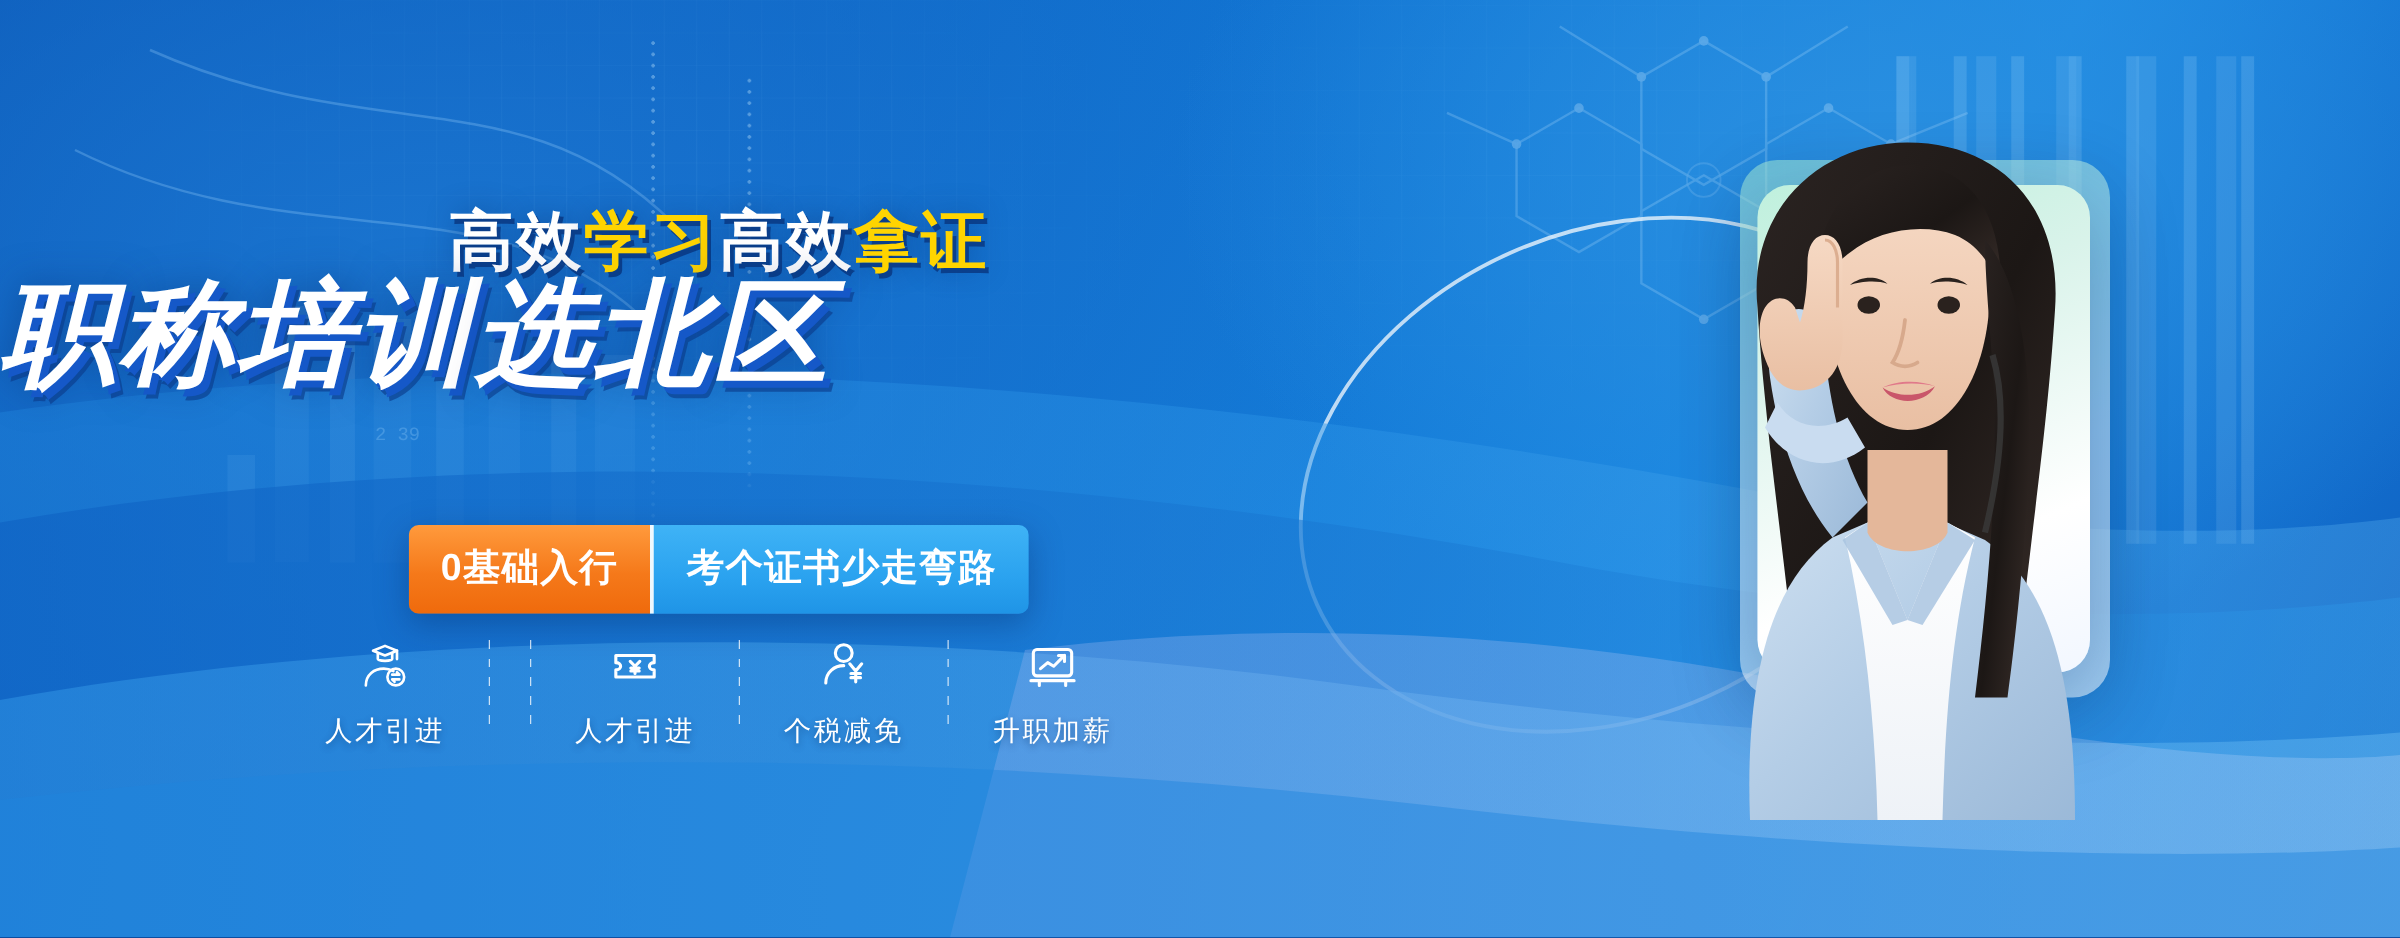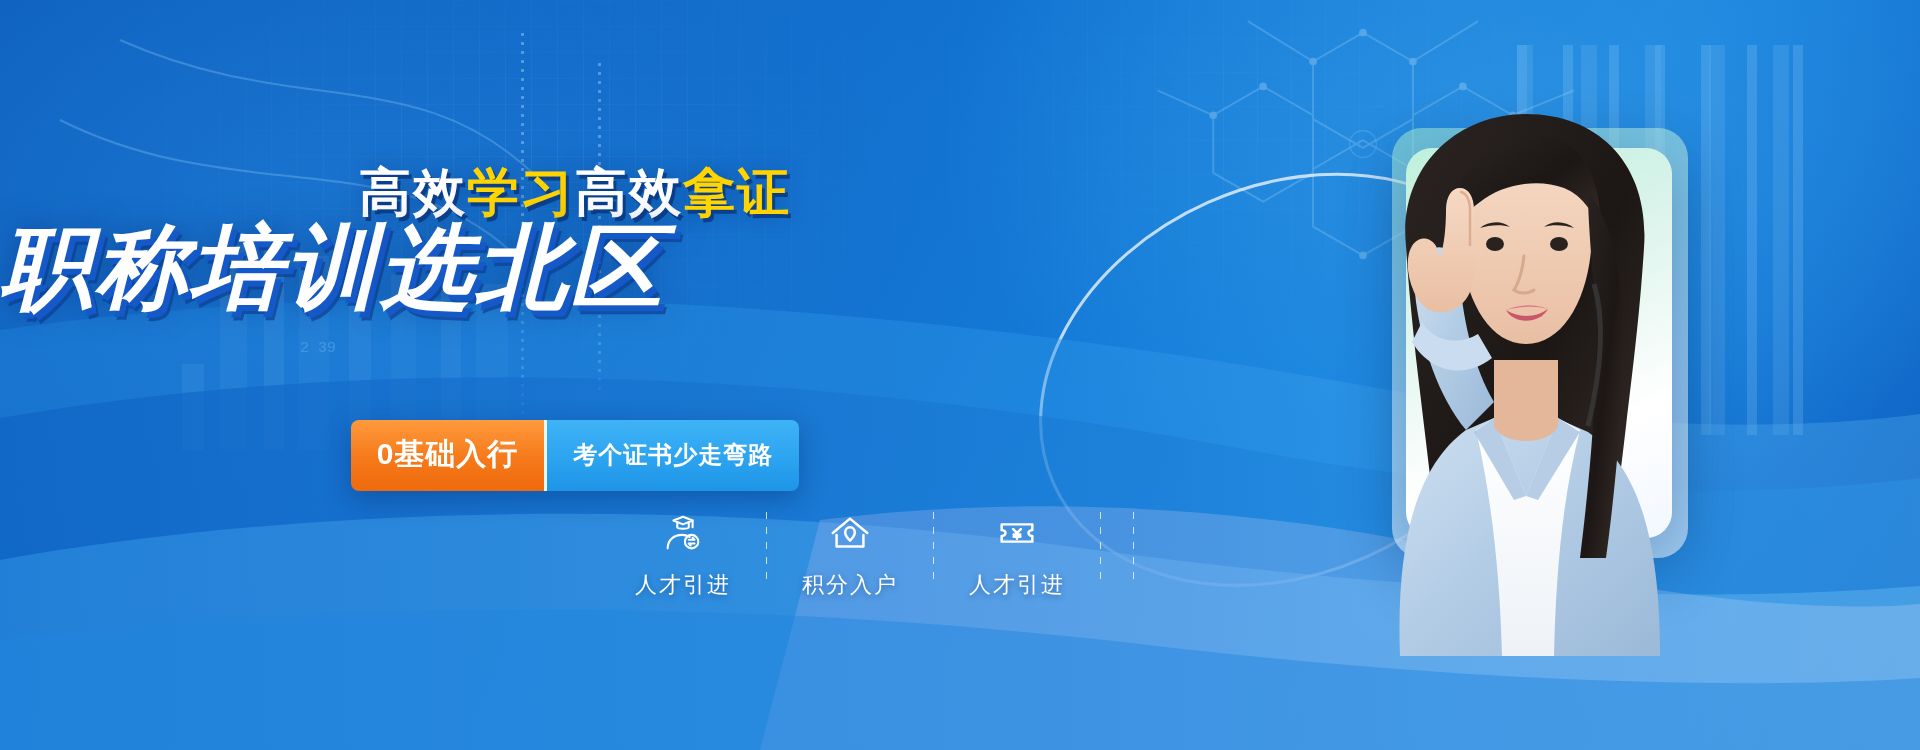--- a/index.html
+++ b/index.html
@@ -105,7 +105,7 @@
   }
   .badge-blue{
     background:linear-gradient(180deg,#3fb3f6 0%,#2aa2ef 60%,#1f94e6 100%);
-    color:#fff;font-size:24px;font-weight:700;letter-spacing:1px;
+    color:#fff;font-size:30px;font-weight:700;letter-spacing:1px;
     padding:14px 26px 16px;display:flex;align-items:center;
     border-left:3px solid rgba(255,255,255,.92);
   }

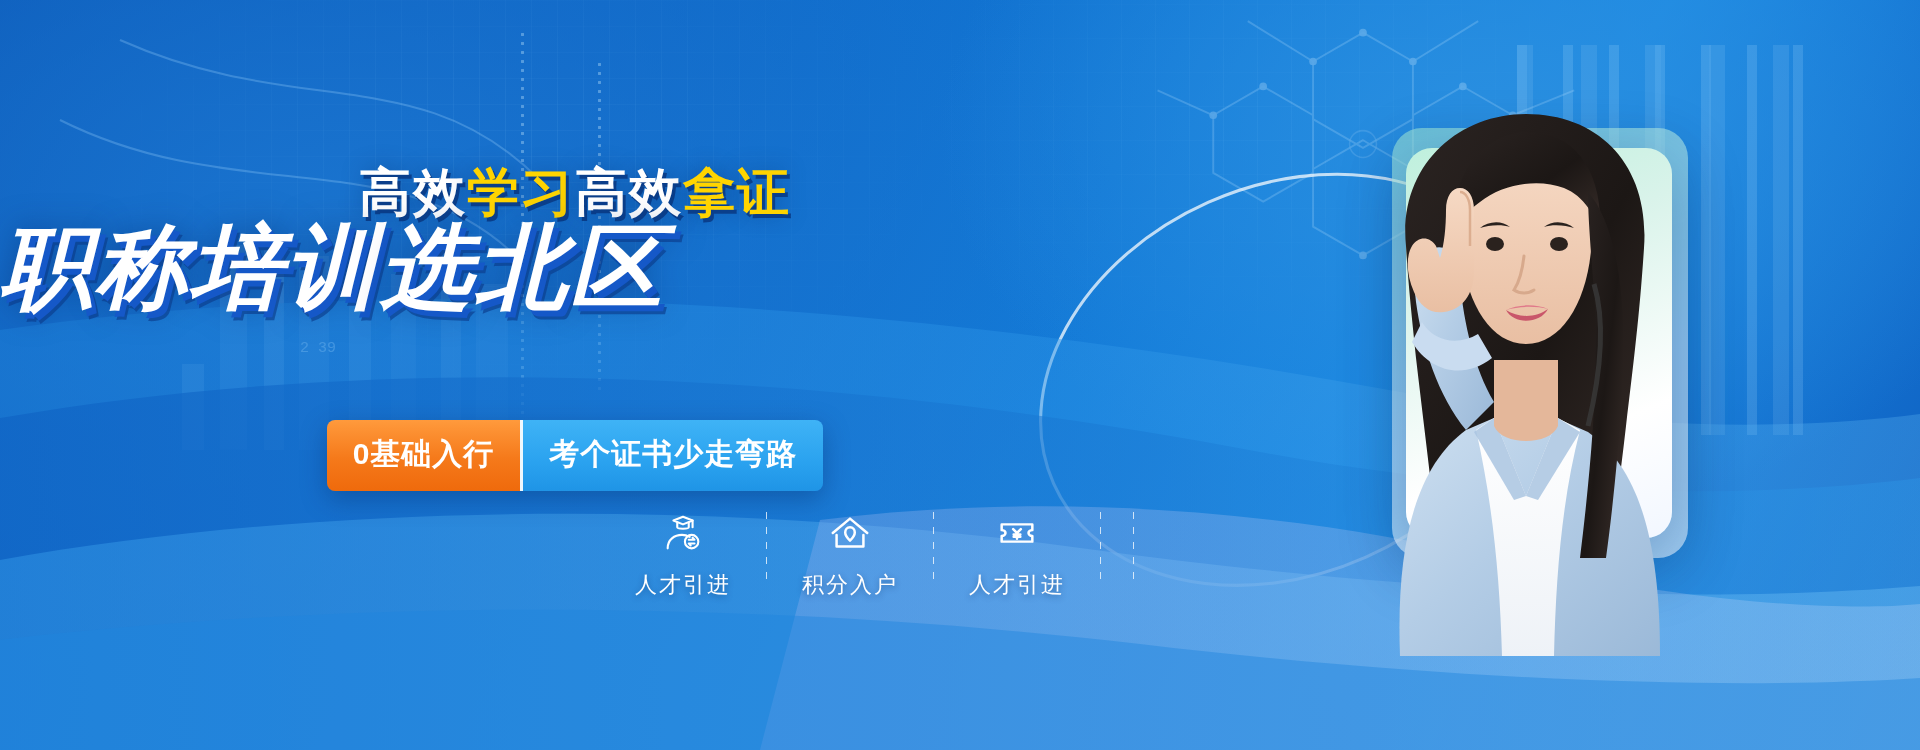--- a/index.html
+++ b/index.html
@@ -112,7 +112,7 @@
 
   
   .features{
-    position:absolute;left:0;right:0;top:508px;display:flex;justify-content:flex-end;align-items:flex-start;
+    position:absolute;left:0;right:0;top:508px;display:flex;justify-content:center;align-items:flex-start;
   }
   .feature{
     width:134px;display:flex;flex-direction:column;align-items:center;gap:12px;color:#fff;

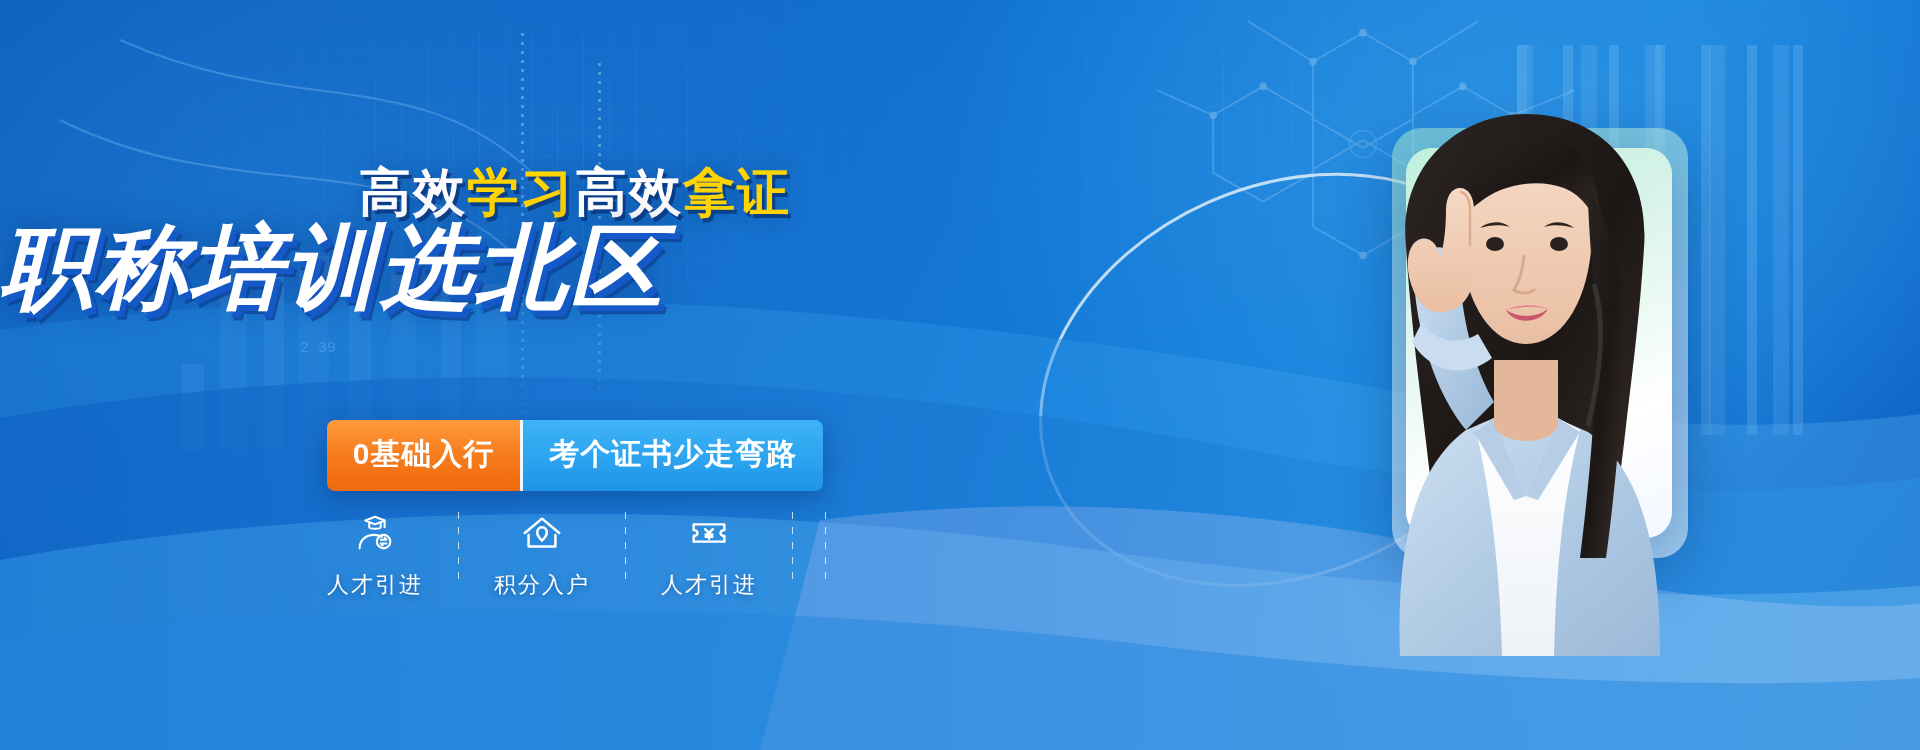--- a/index.html
+++ b/index.html
@@ -306,16 +306,6 @@
 
       <div class="divider"></div>
 
-      <div class="feature">
-        <div class="glyph">
-          <svg width="46" height="46" viewBox="0 0 48 48" fill="none" stroke="#ffffff" stroke-width="2.6" stroke-linecap="round" stroke-linejoin="round">
-            <path d="M6 24 L24 9 L42 24"></path>
-            <path d="M10 26 L10 38 L38 38 L38 26"></path>
-            <path d="M24 18 C27 18 29 20.5 29 23.5 C29 27 24 32 24 32 C24 32 19 27 19 23.5 C19 20.5 21 18 24 18 Z"></path>
-          </svg>
-        </div>
-        <div class="flabel">积分入户</div>
-      </div>
 
       <div class="divider"></div>
 

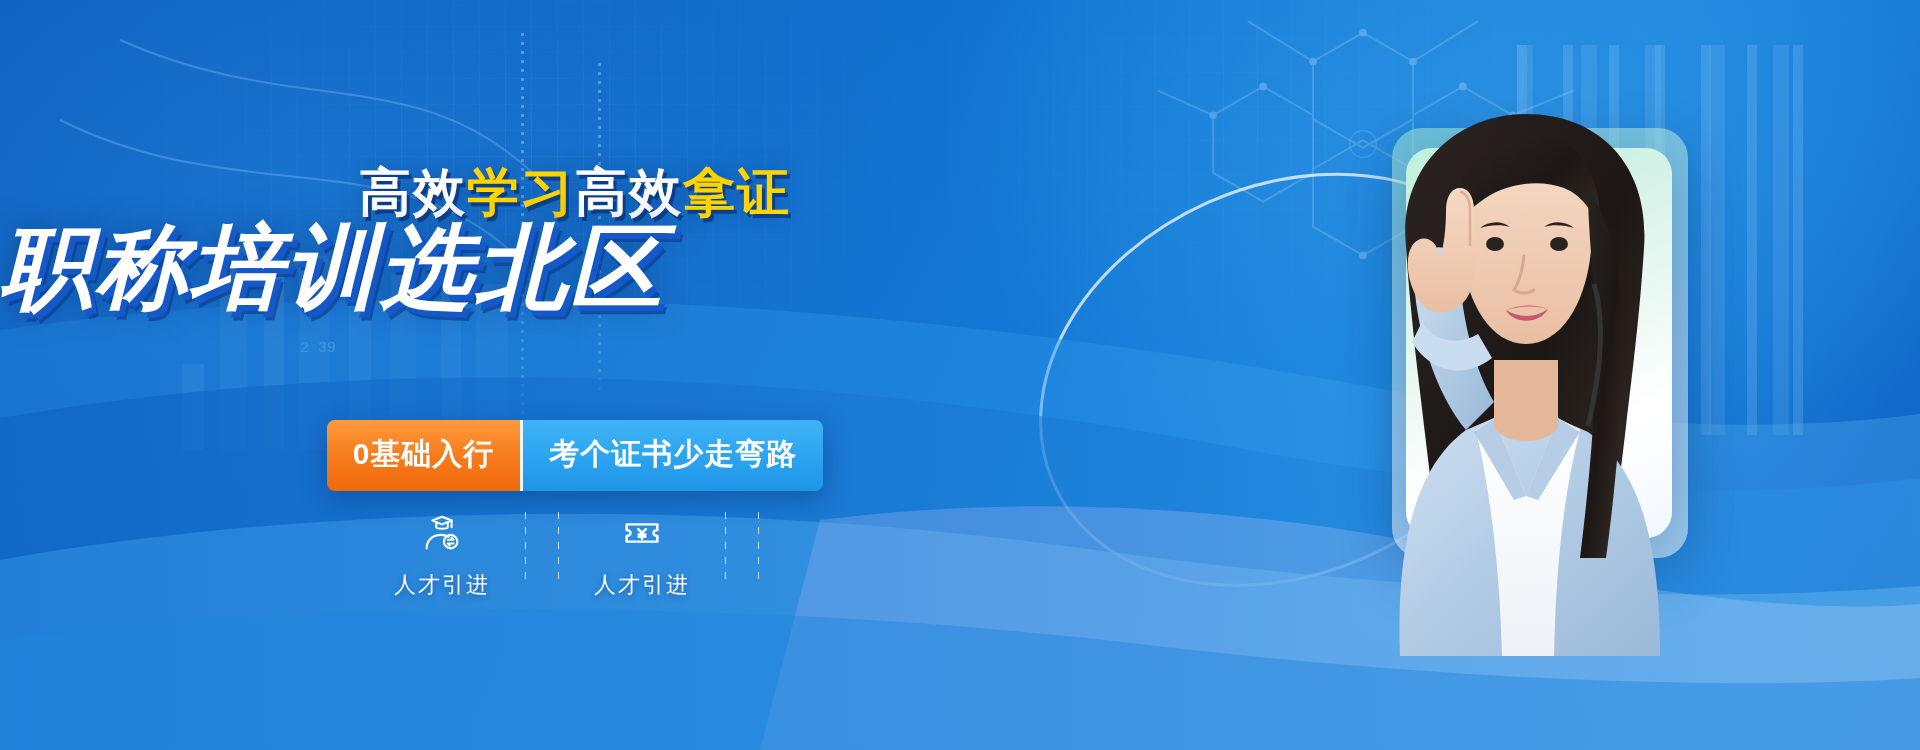--- a/index.html
+++ b/index.html
@@ -321,6 +321,16 @@
 
       <div class="divider"></div>
 
+      <div class="feature">
+        <div class="glyph">
+          <svg width="46" height="46" viewBox="0 0 48 48" fill="none" stroke="#ffffff" stroke-width="2.6" stroke-linecap="round" stroke-linejoin="round">
+            <circle cx="24" cy="13" r="7"></circle>
+            <path d="M9 38 C9 29 16 23.5 24 23.5"></path>
+            <path d="M29 22 L34 28 L39 22 M34 28 L34 37 M30 30 L38 30 M30 33.5 L38 33.5"></path>
+          </svg>
+        </div>
+        <div class="flabel">个税减免</div>
+      </div>
 
       <div class="divider"></div>
 

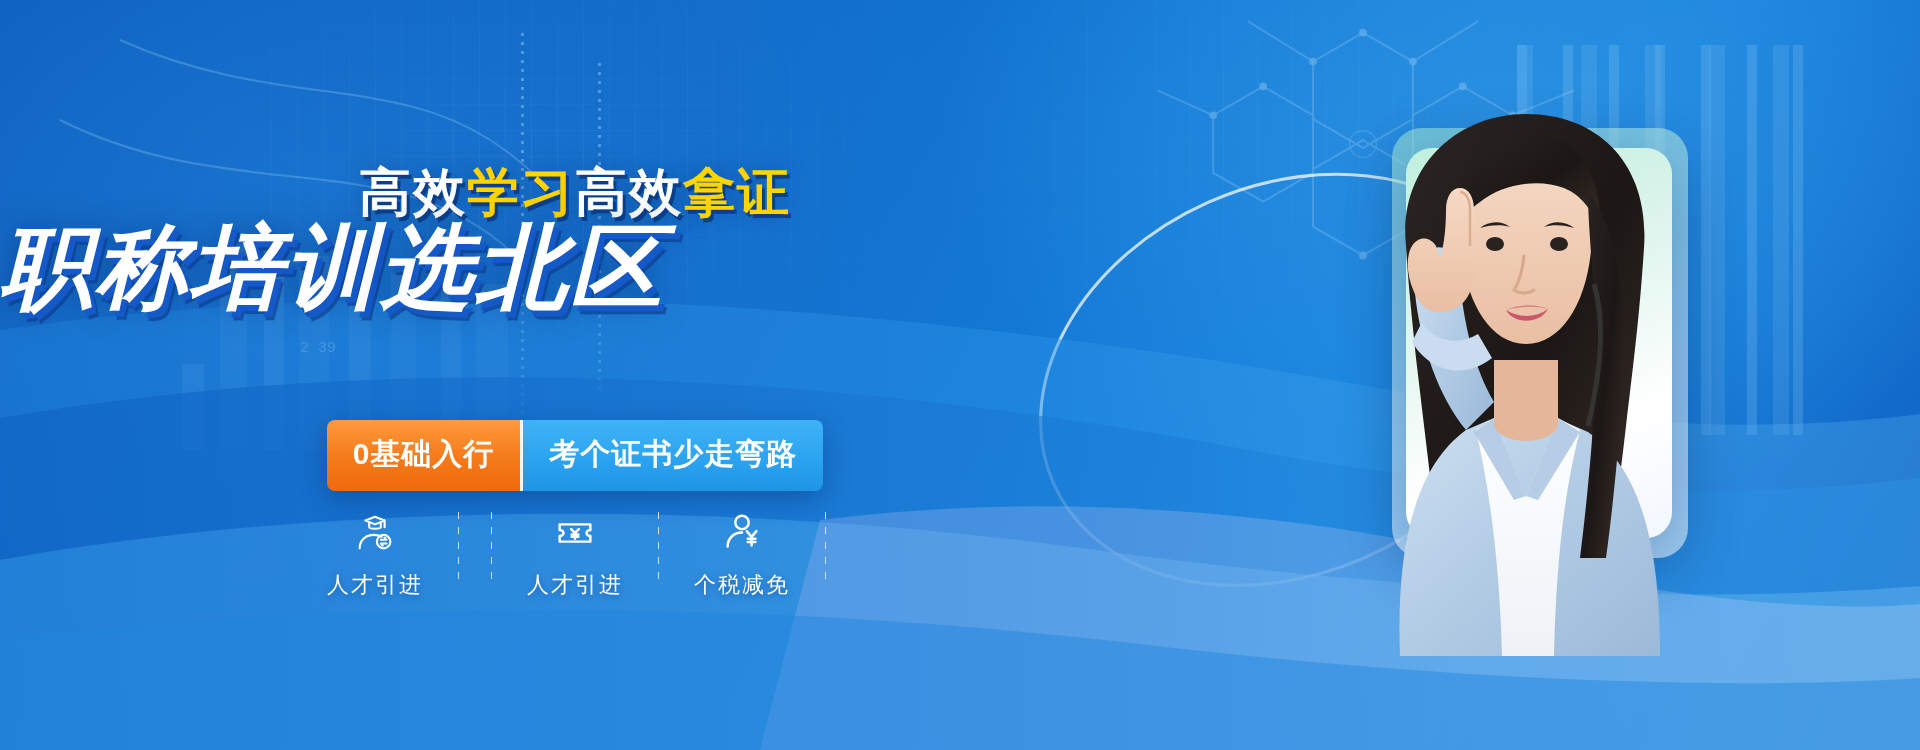--- a/index.html
+++ b/index.html
@@ -334,6 +334,18 @@
 
       <div class="divider"></div>
 
+      <div class="feature">
+        <div class="glyph">
+          <svg width="46" height="46" viewBox="0 0 48 48" fill="none" stroke="#ffffff" stroke-width="2.6" stroke-linecap="round" stroke-linejoin="round">
+            <rect x="8" y="10" width="32" height="22" rx="3"></rect>
+            <path d="M14 26 L20 21 L25 24 L34 15"></path>
+            <path d="M29 15 L34 15 L34 20"></path>
+            <path d="M6 36 L42 36"></path>
+            <path d="M13 36 L13 40 M35 36 L35 40"></path>
+          </svg>
+        </div>
+        <div class="flabel">升职加薪</div>
+      </div>
 
     </div>
   </div>

